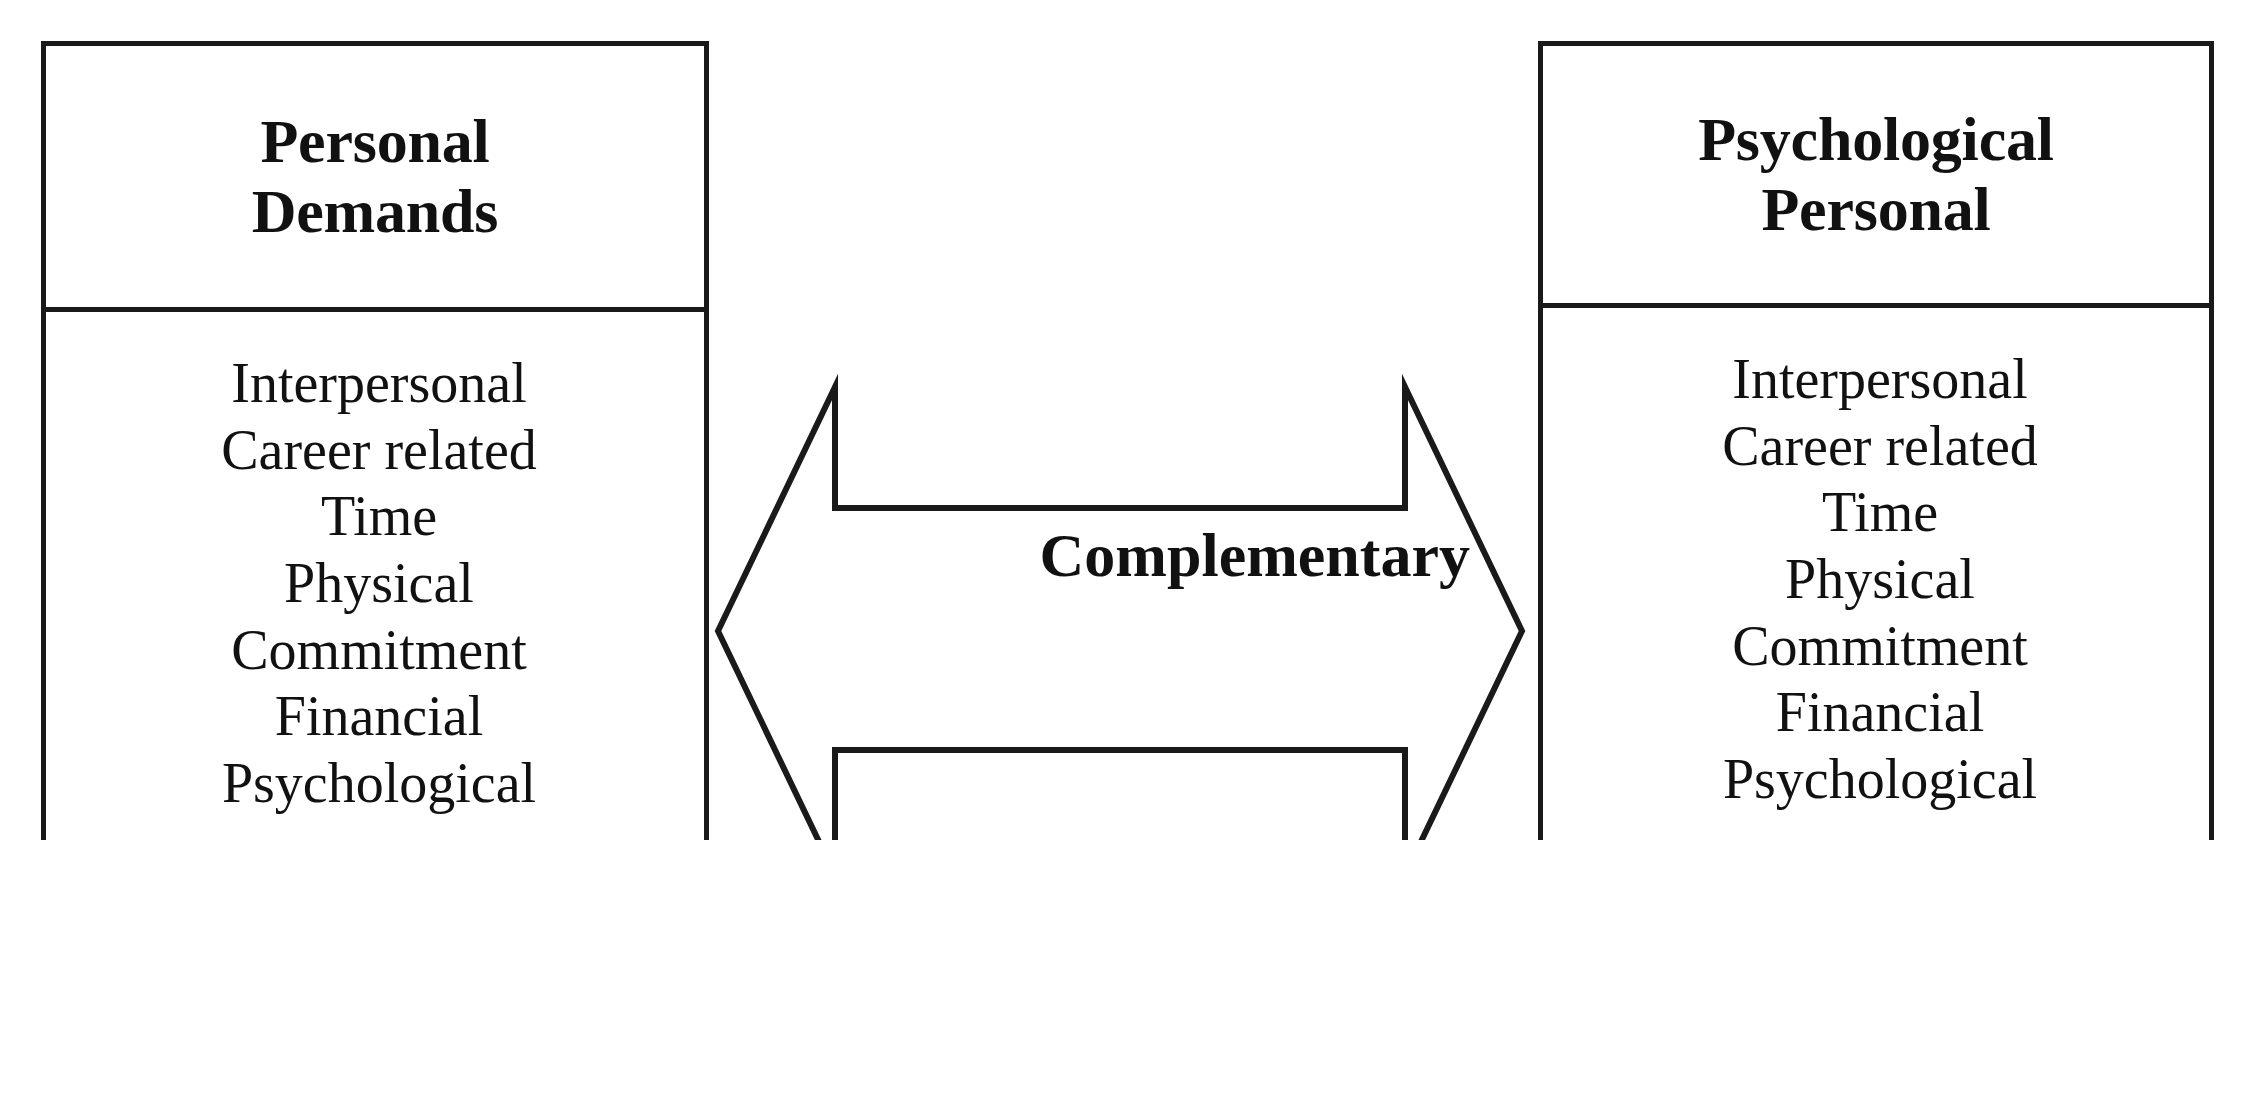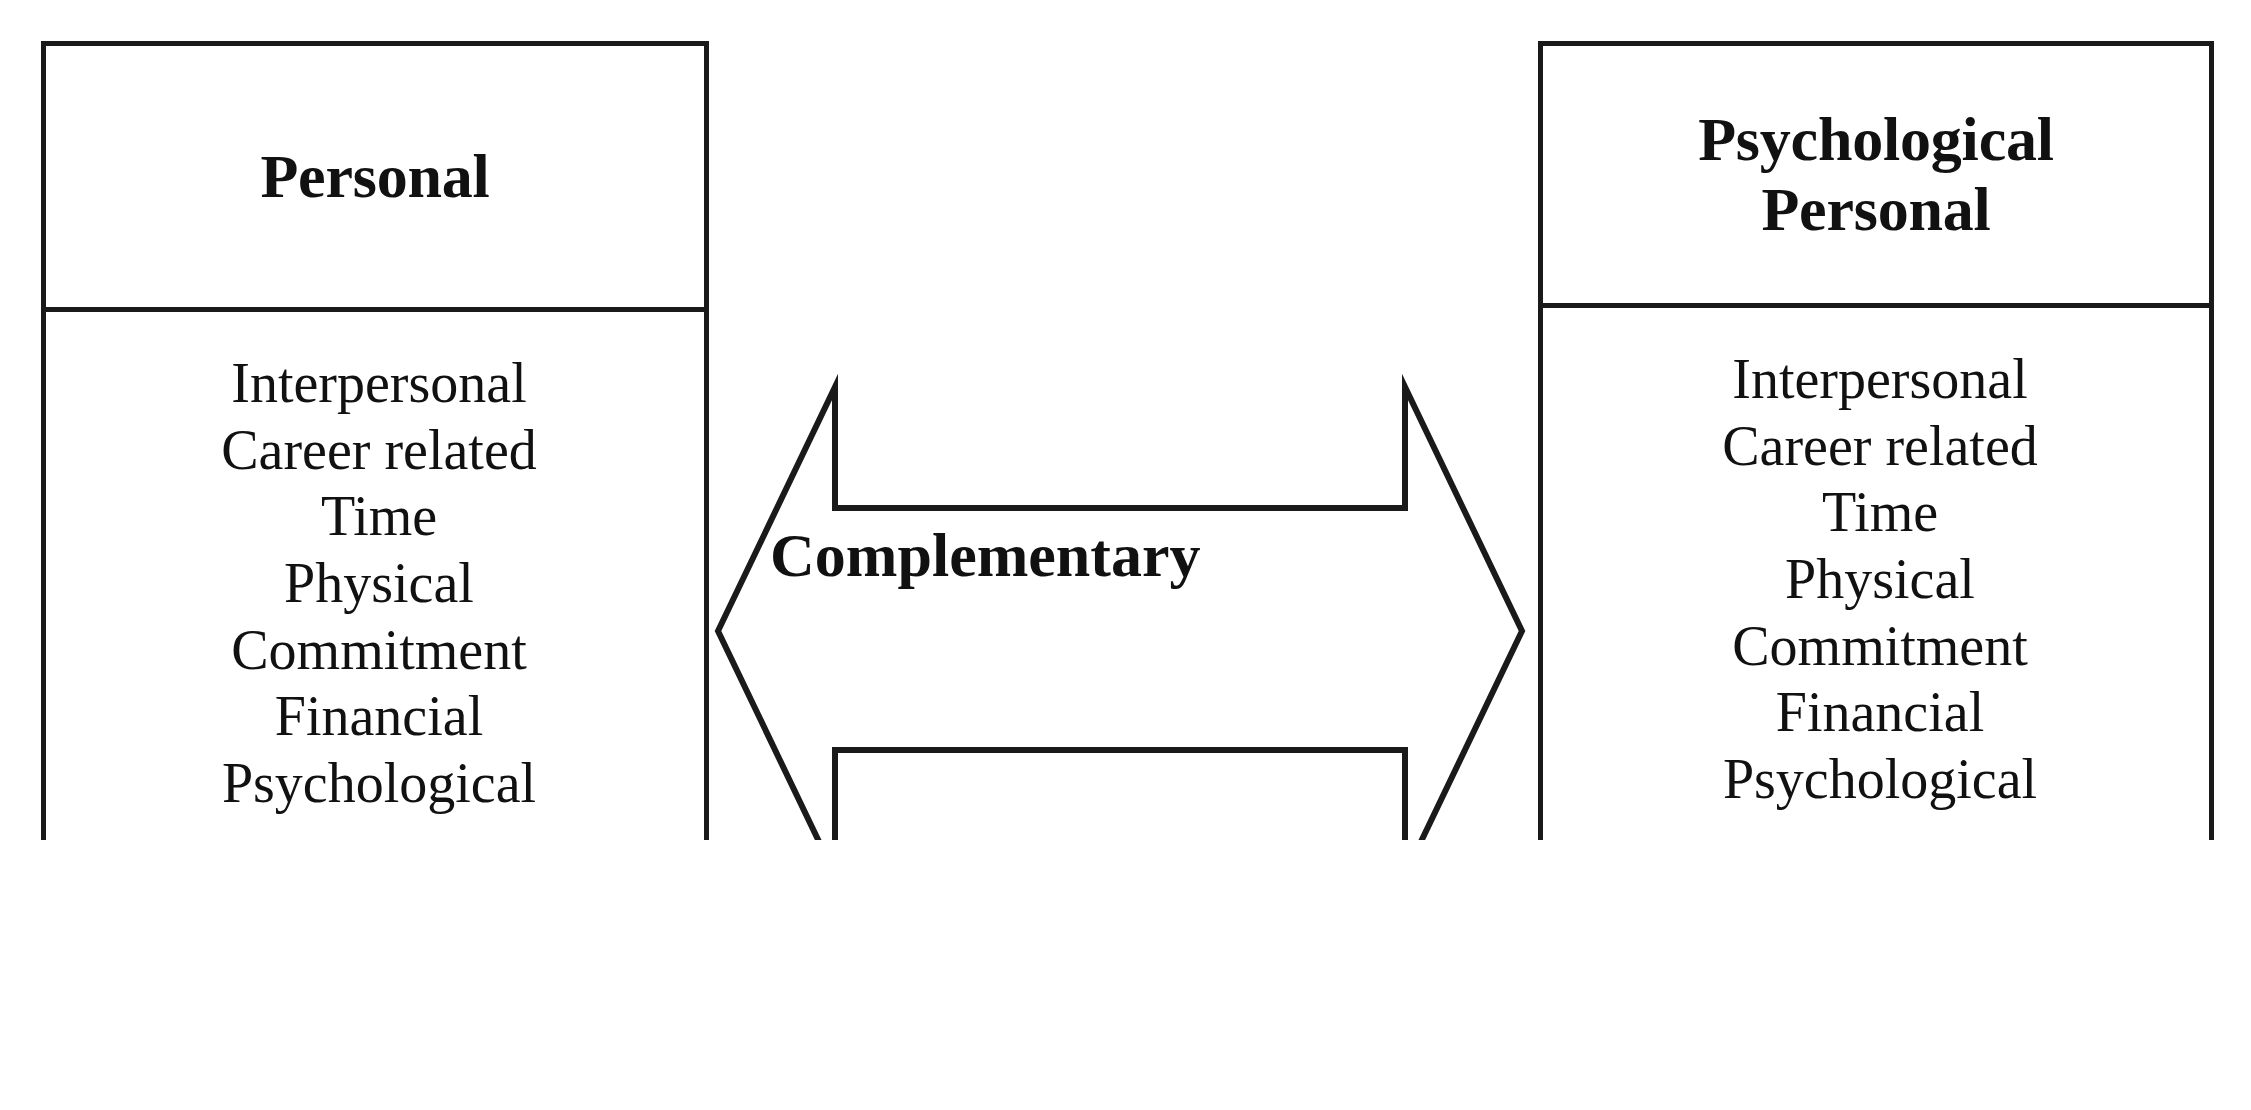--- a/index.html
+++ b/index.html
@@ -105,6 +105,7 @@
     <div class="panel-header">
       <div class="panel-title">
         <span>Personal</span><br>
+        <span>Demands</span>
       </div>
     </div>
     <div class="panel-body">

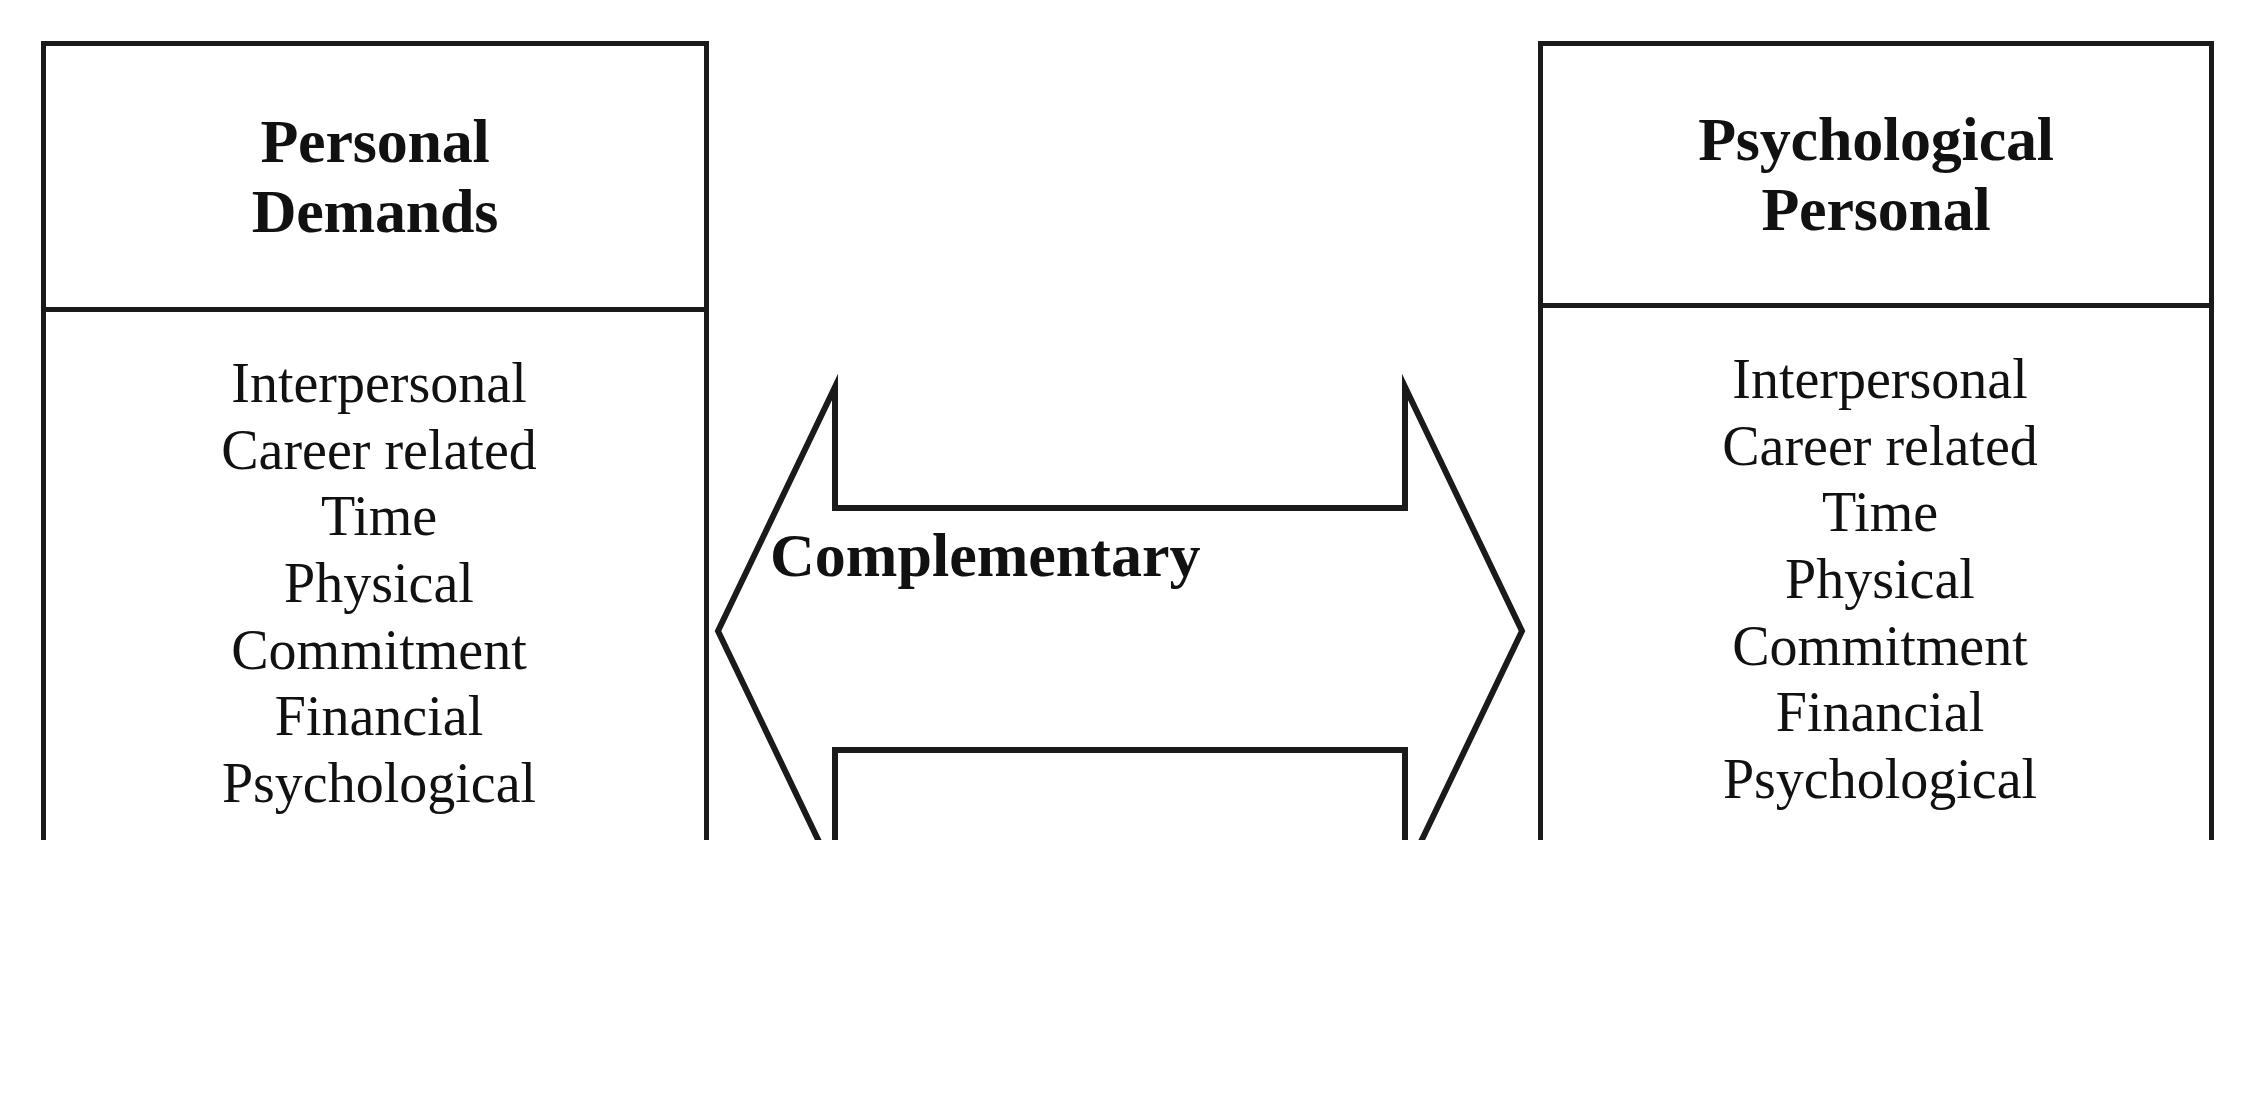--- a/index.html
+++ b/index.html
@@ -88,7 +88,7 @@
     left: 770px;
     top: 520px;
     width: 700px;
-    text-align: left;
+    text-align: right;
     font-weight: bold;
     font-size: 62px;
     line-height: 1.16;

